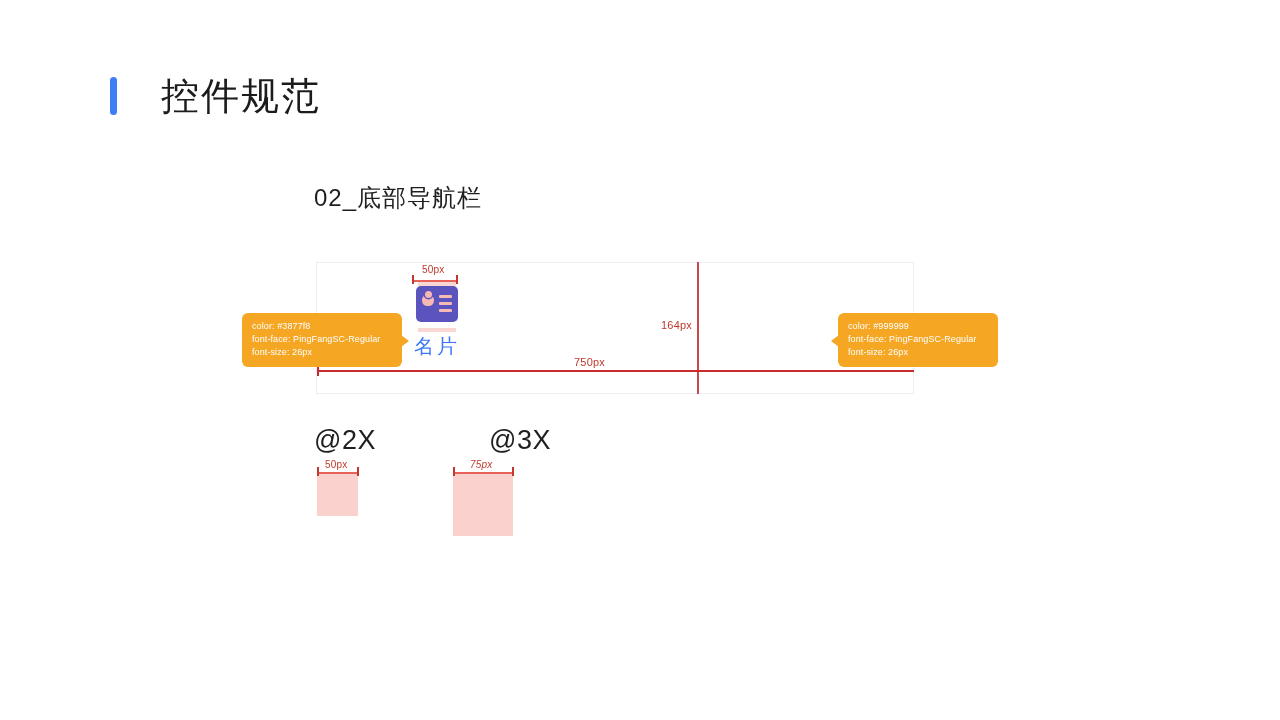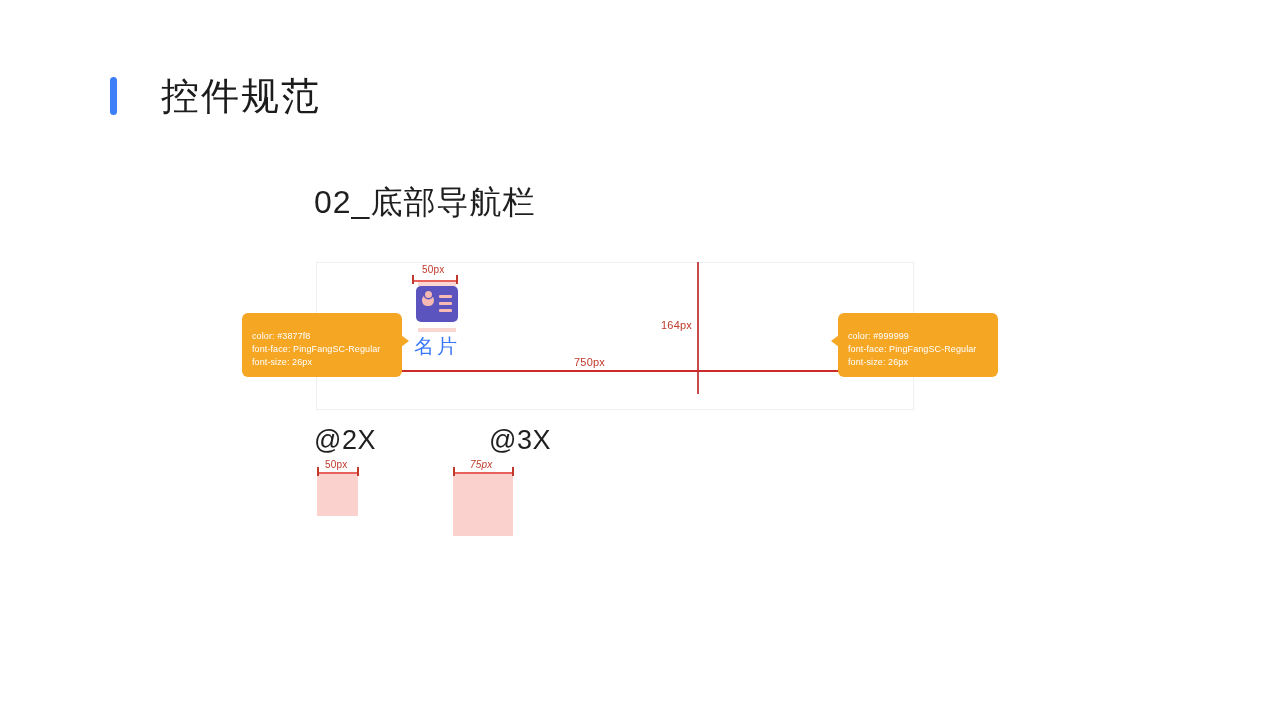--- a/index.html
+++ b/index.html
@@ -45,7 +45,7 @@
     position: absolute;
     left: 314px;
     top: 186px;
-    font-size: 32px;
+    font-size: 24px;
     color: #1f1f1f;
     letter-spacing: 1px;
     line-height: 1;

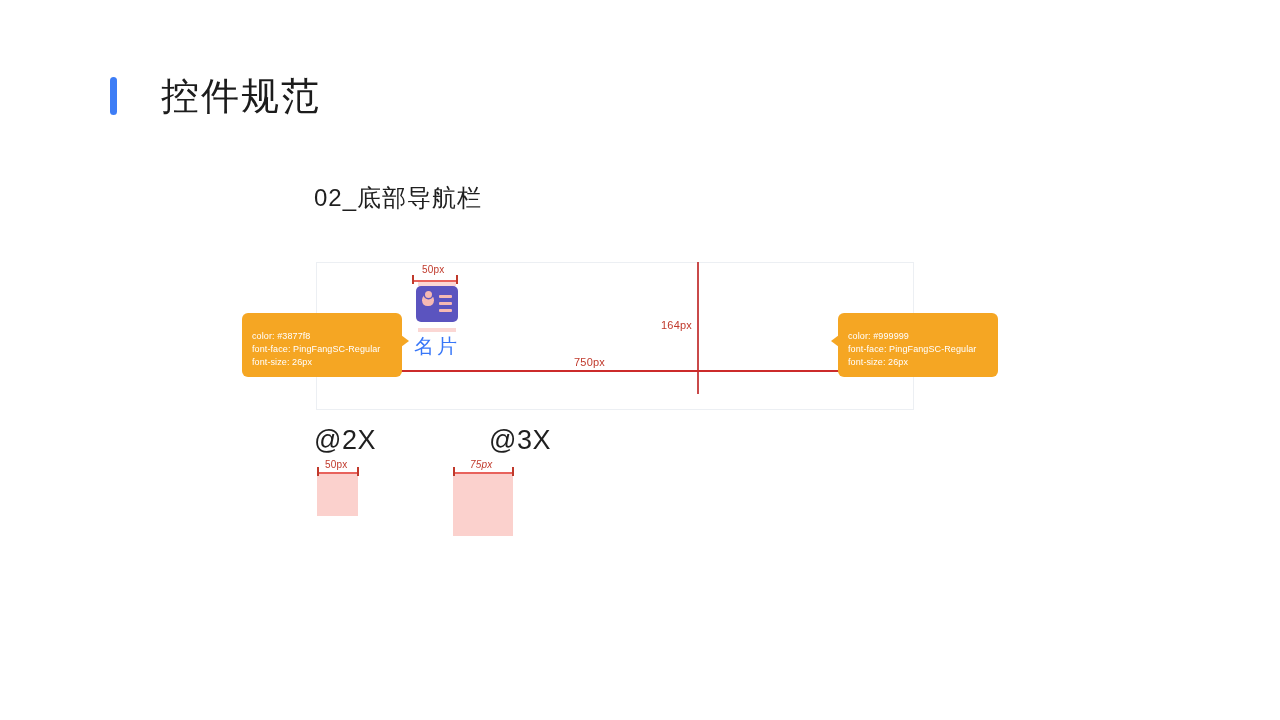--- a/index.html
+++ b/index.html
@@ -213,7 +213,7 @@
     background: #f5a623;
     color: #ffffff;
     border-radius: 6px;
-    padding: 17px 10px 8px 10px;
+    padding: 7px 10px 8px 10px;
     font-size: 9px;
     line-height: 13px;
     letter-spacing: 0.1px;

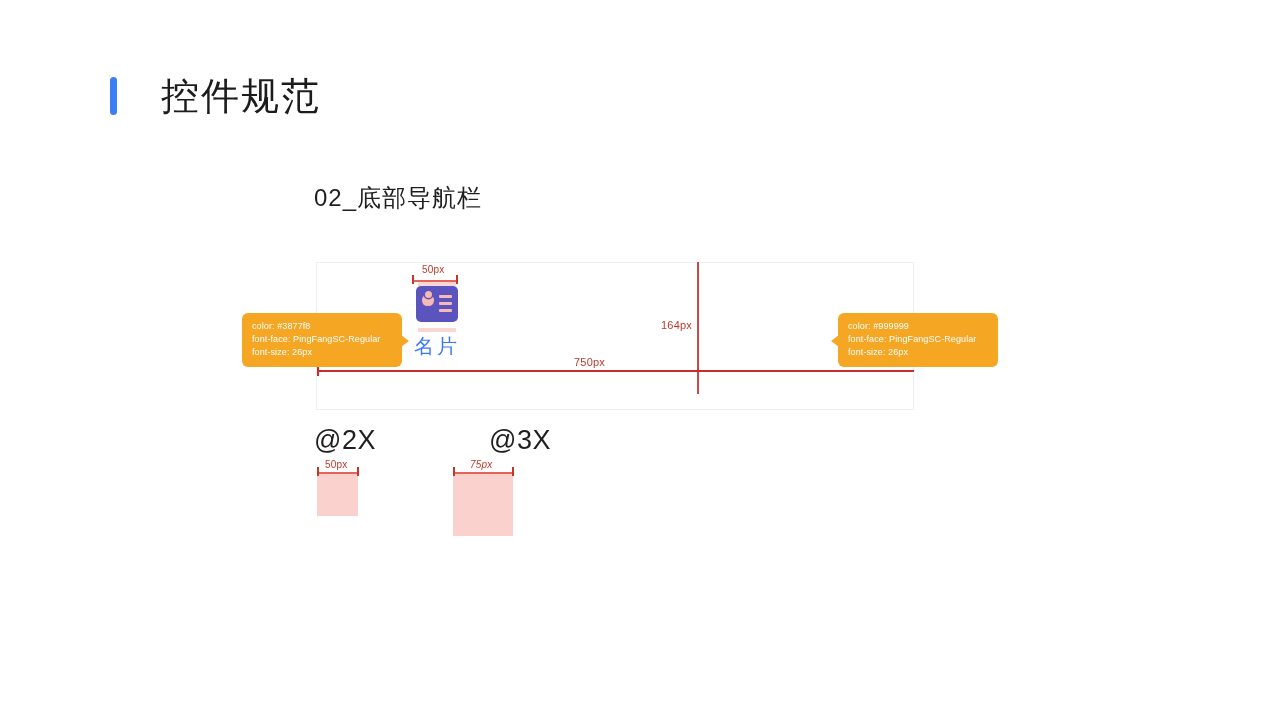--- a/index.html
+++ b/index.html
@@ -58,7 +58,7 @@
     left: 316px;
     top: 262px;
     width: 598px;
-    height: 148px;
+    height: 132px;
     background: #ffffff;
     border: 1px solid #eceff3;
     box-sizing: border-box;

